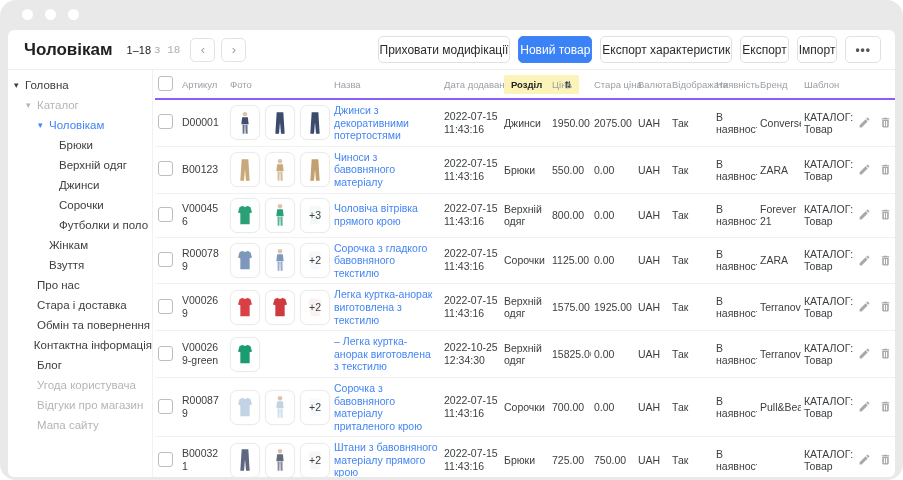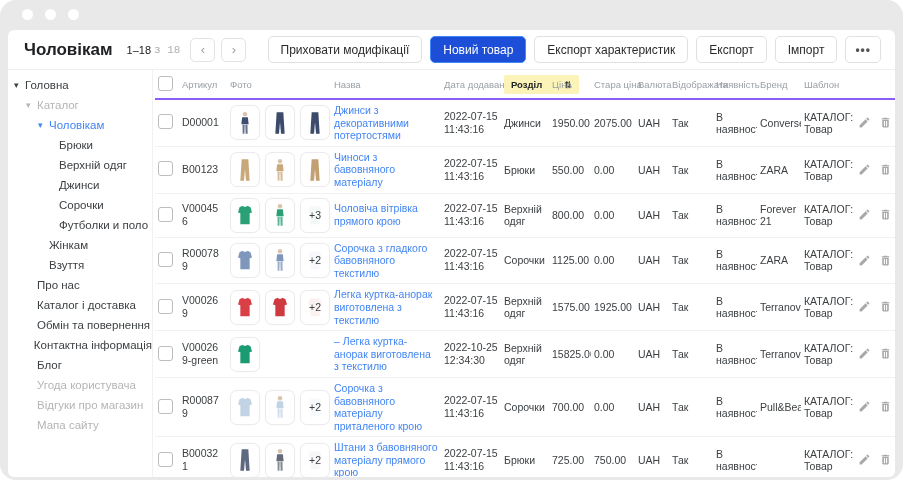--- a/index.html
+++ b/index.html
@@ -14,7 +14,7 @@
   .pag-of{font-size:11px;color:#b0b0b0;margin-right:10px;font-family:Liberation Mono, monospace;}
   .pg-btn{width:25px;height:24px;border:1px solid #e3e3e3;border-radius:5px;background:#fff;color:#9e9e9e;font-size:13px;line-height:22px;text-align:center;margin-right:6px;cursor:pointer;padding:0;}
   .toolbar{margin-left:auto;display:flex;gap:8px;align-items:center;}
-  .tbtn{height:27px;padding:0 12px;background:#fff;border:1px solid #e0e0e0;border-radius:5px;font-size:12px;color:#2b2b2b;font-family:"Liberation Sans",sans-serif;cursor:pointer;white-space:nowrap;}
+  .tbtn{height:27px;padding:0 1px;background:#fff;border:1px solid #e0e0e0;border-radius:5px;font-size:12px;color:#2b2b2b;font-family:"Liberation Sans",sans-serif;cursor:pointer;white-space:nowrap;}
   .tbtn.primary{background:#1d4ed8;border-color:#4285f4;color:#fff;}
   .tbtn.more{padding:0 9px;letter-spacing:1px;font-weight:700;color:#555;}
   .content{flex:1;display:flex;overflow:hidden;}

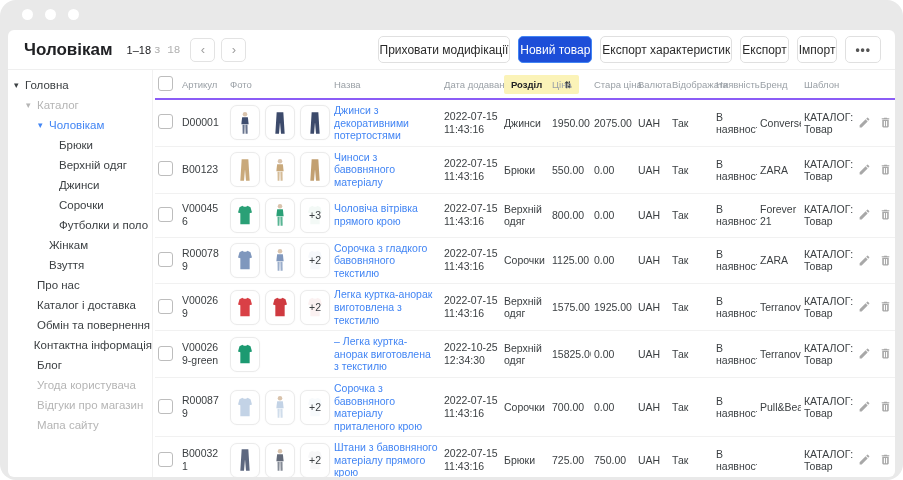--- a/index.html
+++ b/index.html
@@ -15,7 +15,7 @@
   .pg-btn{width:25px;height:24px;border:1px solid #e3e3e3;border-radius:5px;background:#fff;color:#9e9e9e;font-size:13px;line-height:22px;text-align:center;margin-right:6px;cursor:pointer;padding:0;}
   .toolbar{margin-left:auto;display:flex;gap:8px;align-items:center;}
   .tbtn{height:27px;padding:0 1px;background:#fff;border:1px solid #e0e0e0;border-radius:5px;font-size:12px;color:#2b2b2b;font-family:"Liberation Sans",sans-serif;cursor:pointer;white-space:nowrap;}
-  .tbtn.primary{background:#1d4ed8;border-color:#4285f4;color:#fff;}
+  .tbtn.primary{background:#3b82f6;border-color:#4285f4;color:#fff;}
   .tbtn.more{padding:0 9px;letter-spacing:1px;font-weight:700;color:#555;}
   .content{flex:1;display:flex;overflow:hidden;}
   .sidebar{width:144px;flex:0 0 144px;padding-top:5px;overflow:hidden;}

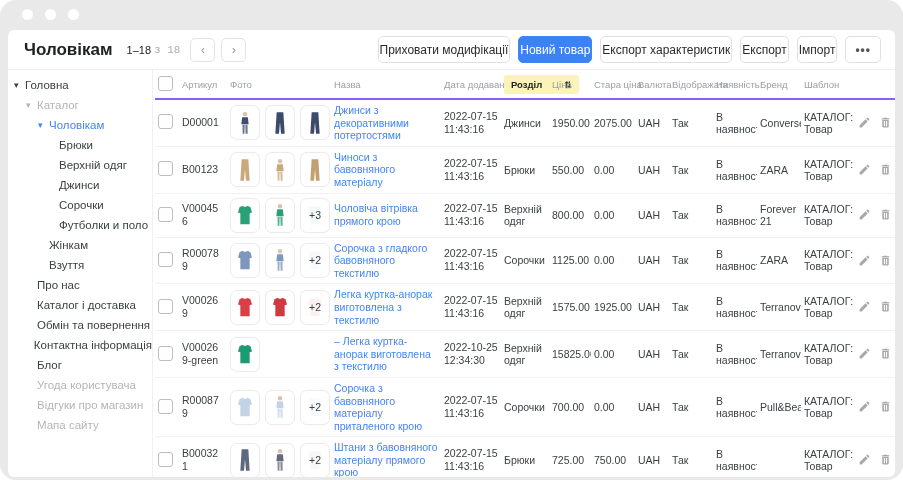--- a/index.html
+++ b/index.html
@@ -117,7 +117,7 @@
           </div>
           <div class="nav-item lvl1">
             <span class="chev"></span>
-            <span>Каталог і доставка</span>
+            <span>Стара і доставка</span>
           </div>
           <div class="nav-item lvl1">
             <span class="chev"></span>

